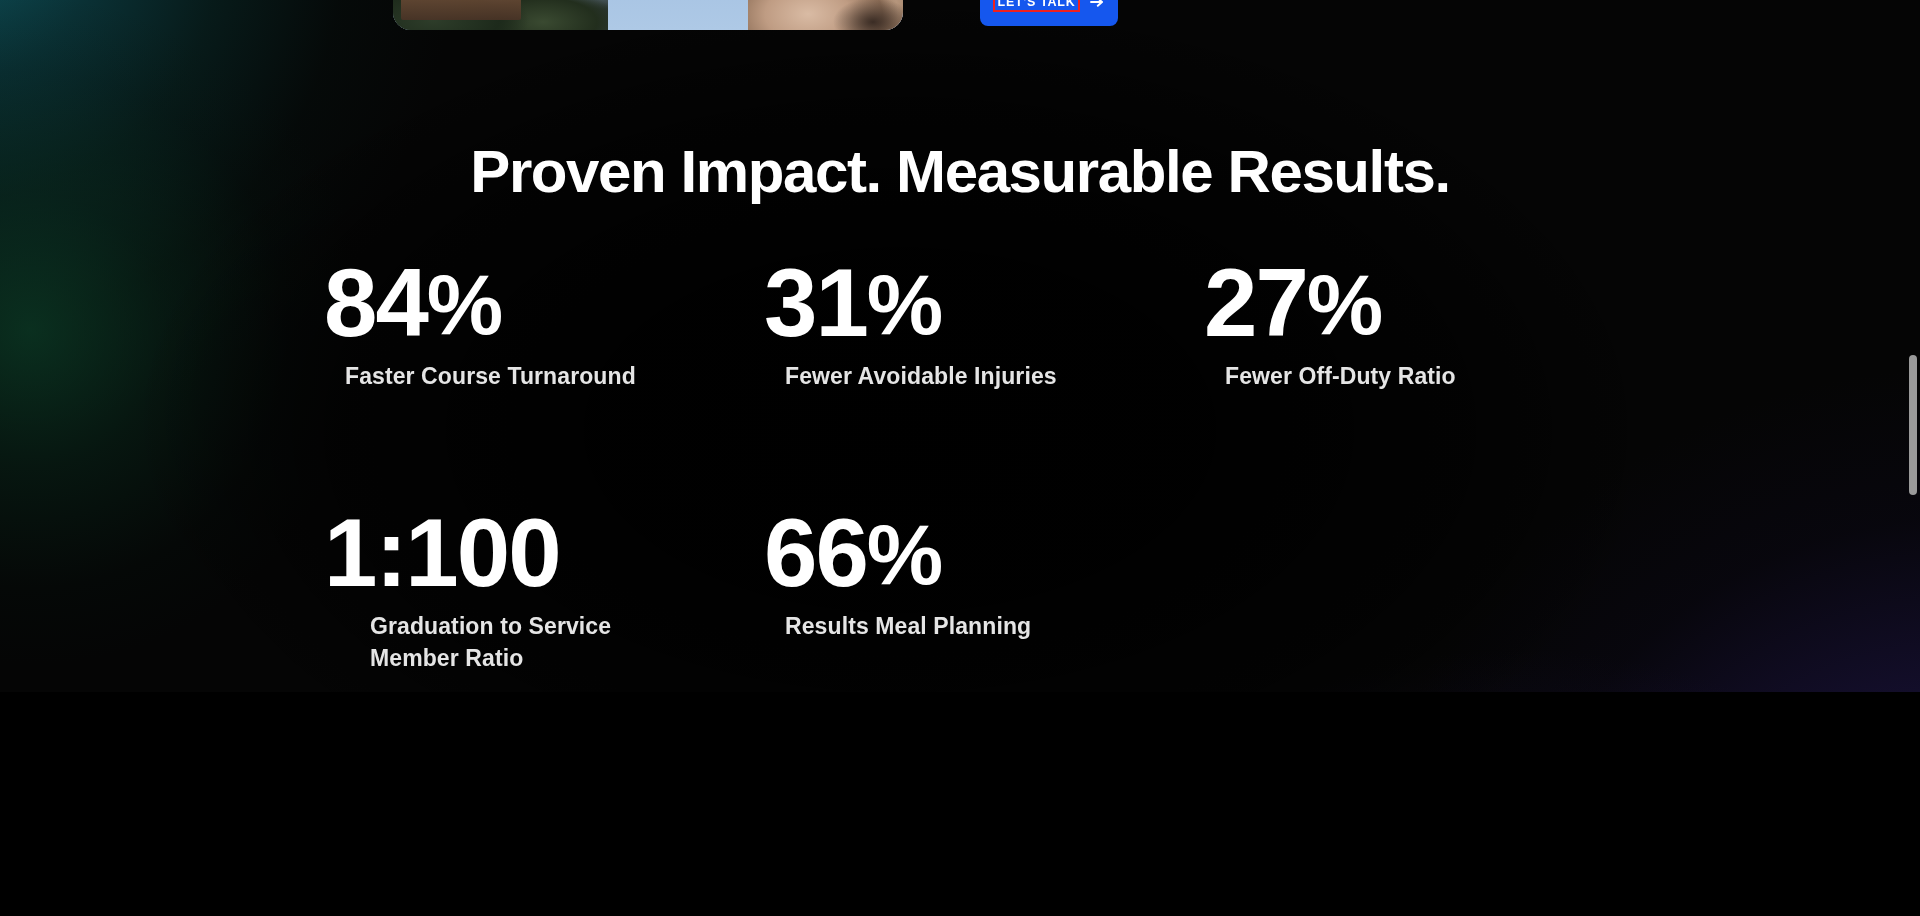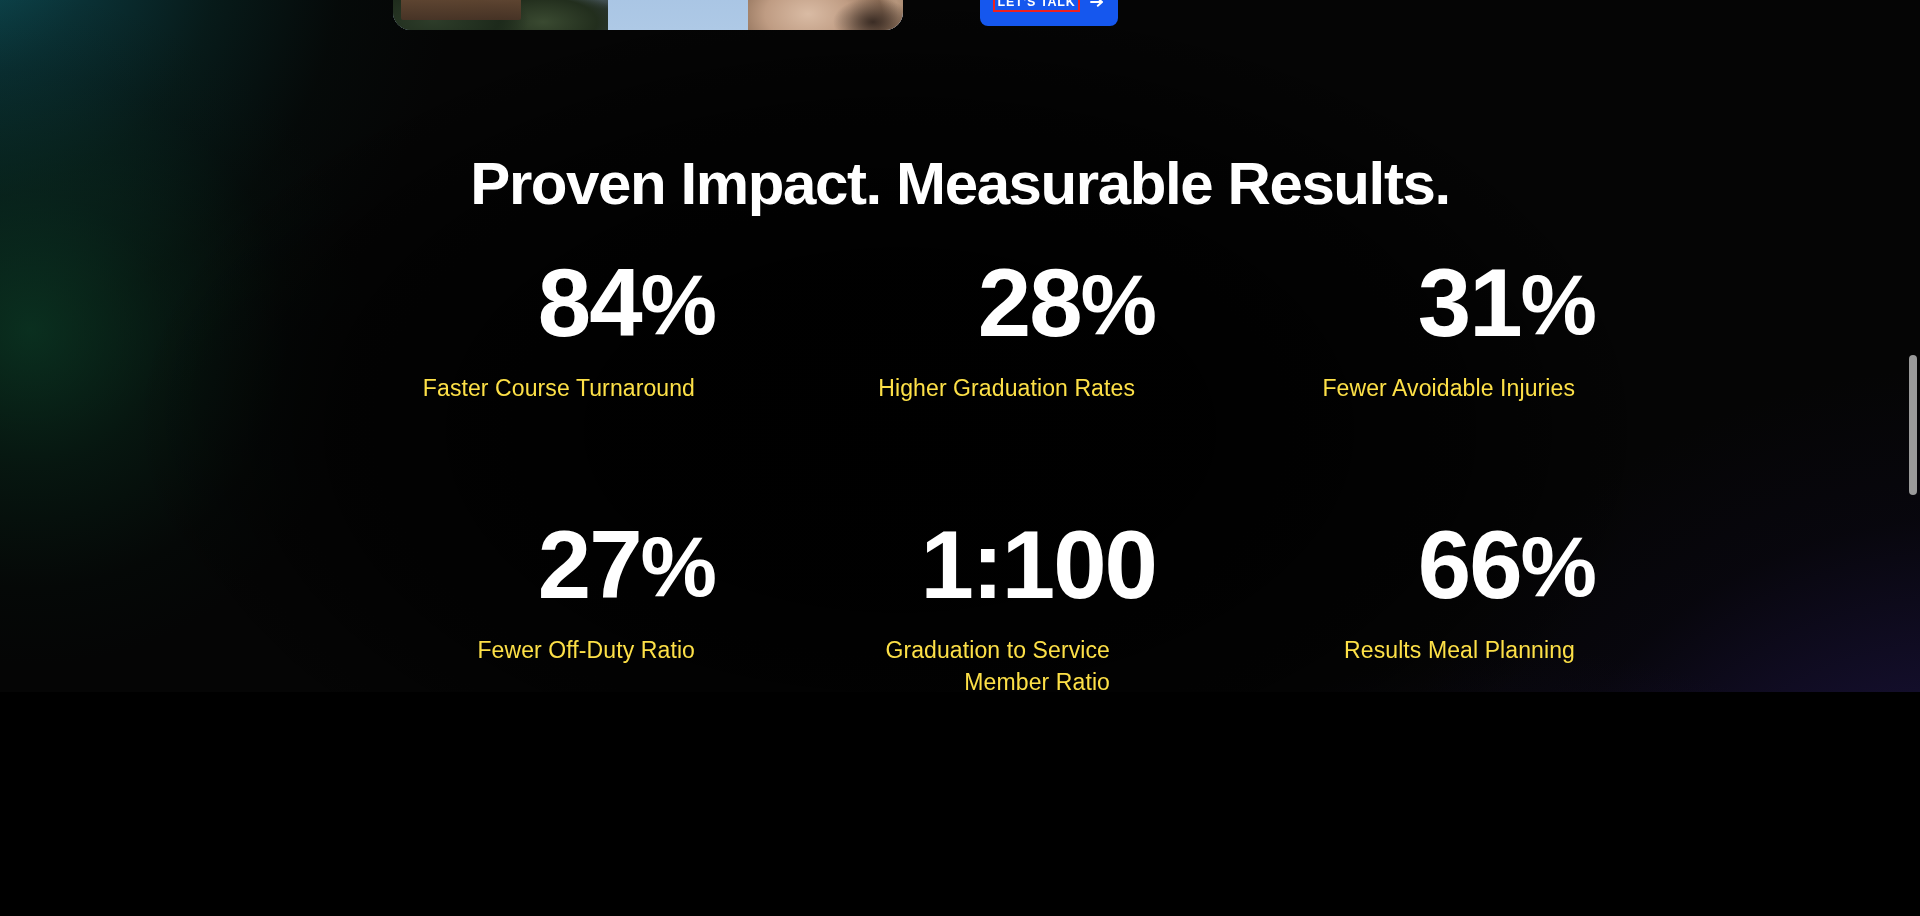--- a/index.html
+++ b/index.html
@@ -205,7 +205,6 @@
     font-weight: 700;
     letter-spacing: -1.4px;
     color: #ffffff;
-    margin-top: 12px;
   }
 
   

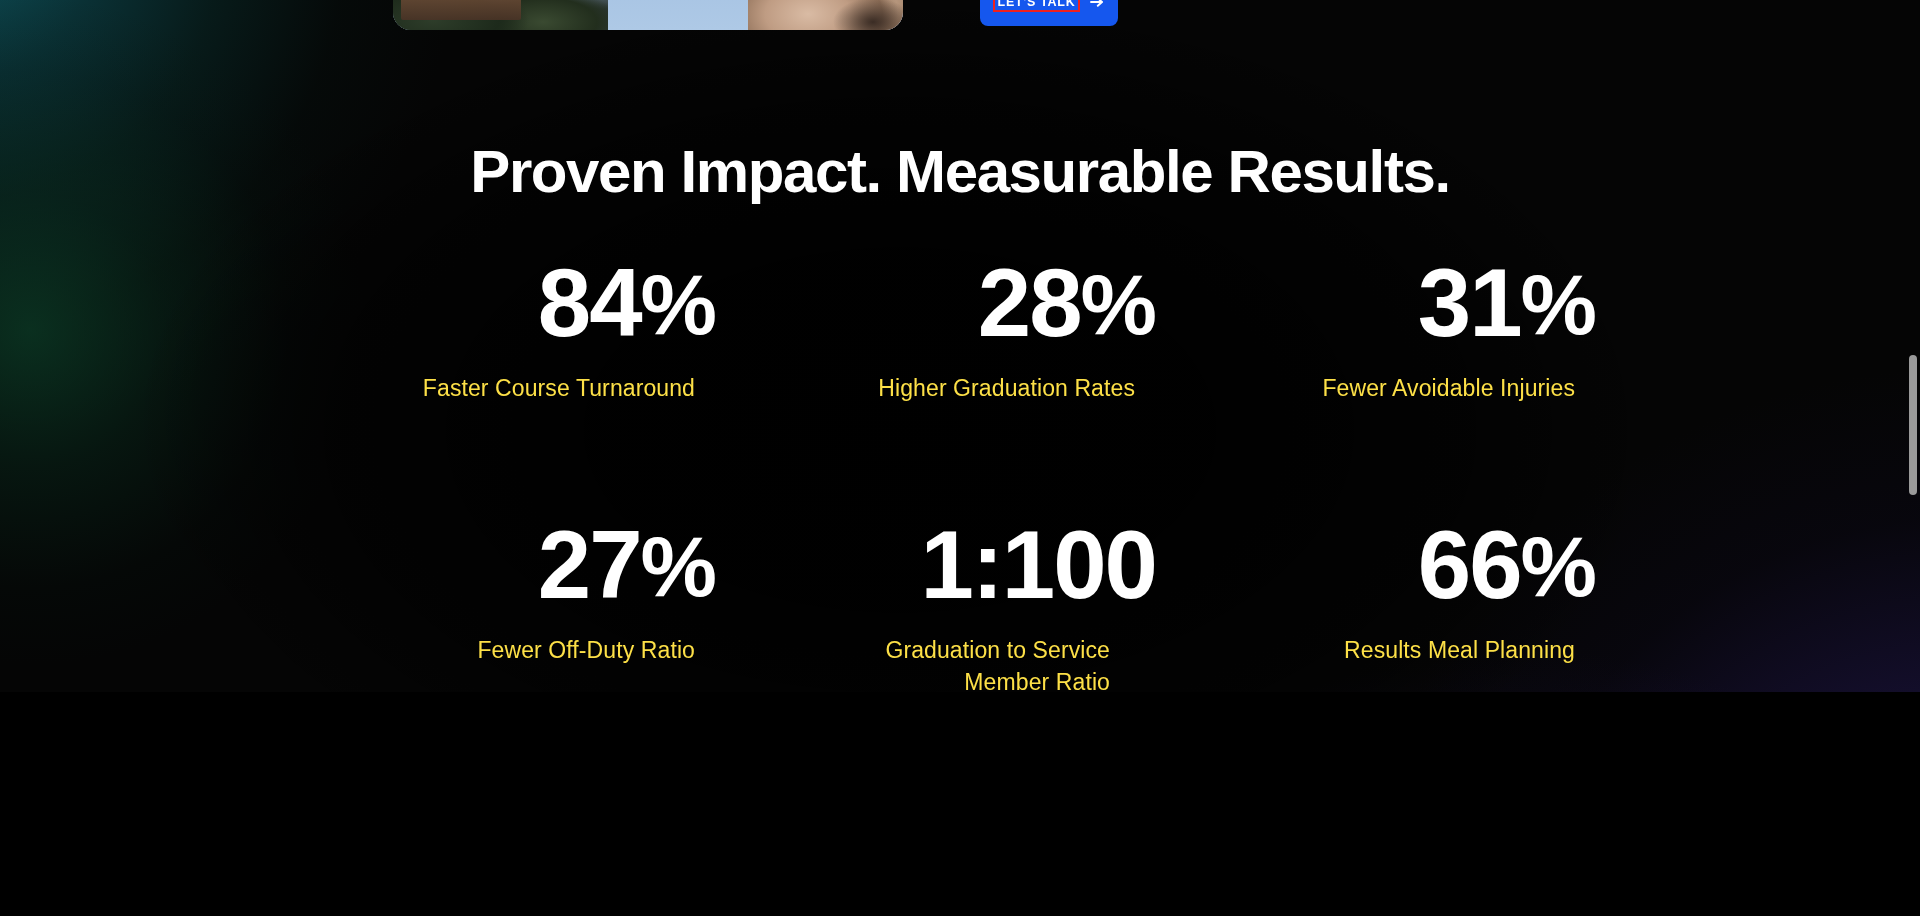--- a/index.html
+++ b/index.html
@@ -220,7 +220,7 @@
   }
 
   .stat-item {
-    text-align: right;
+    text-align: left;
     padding: 0 24px;
   }
 

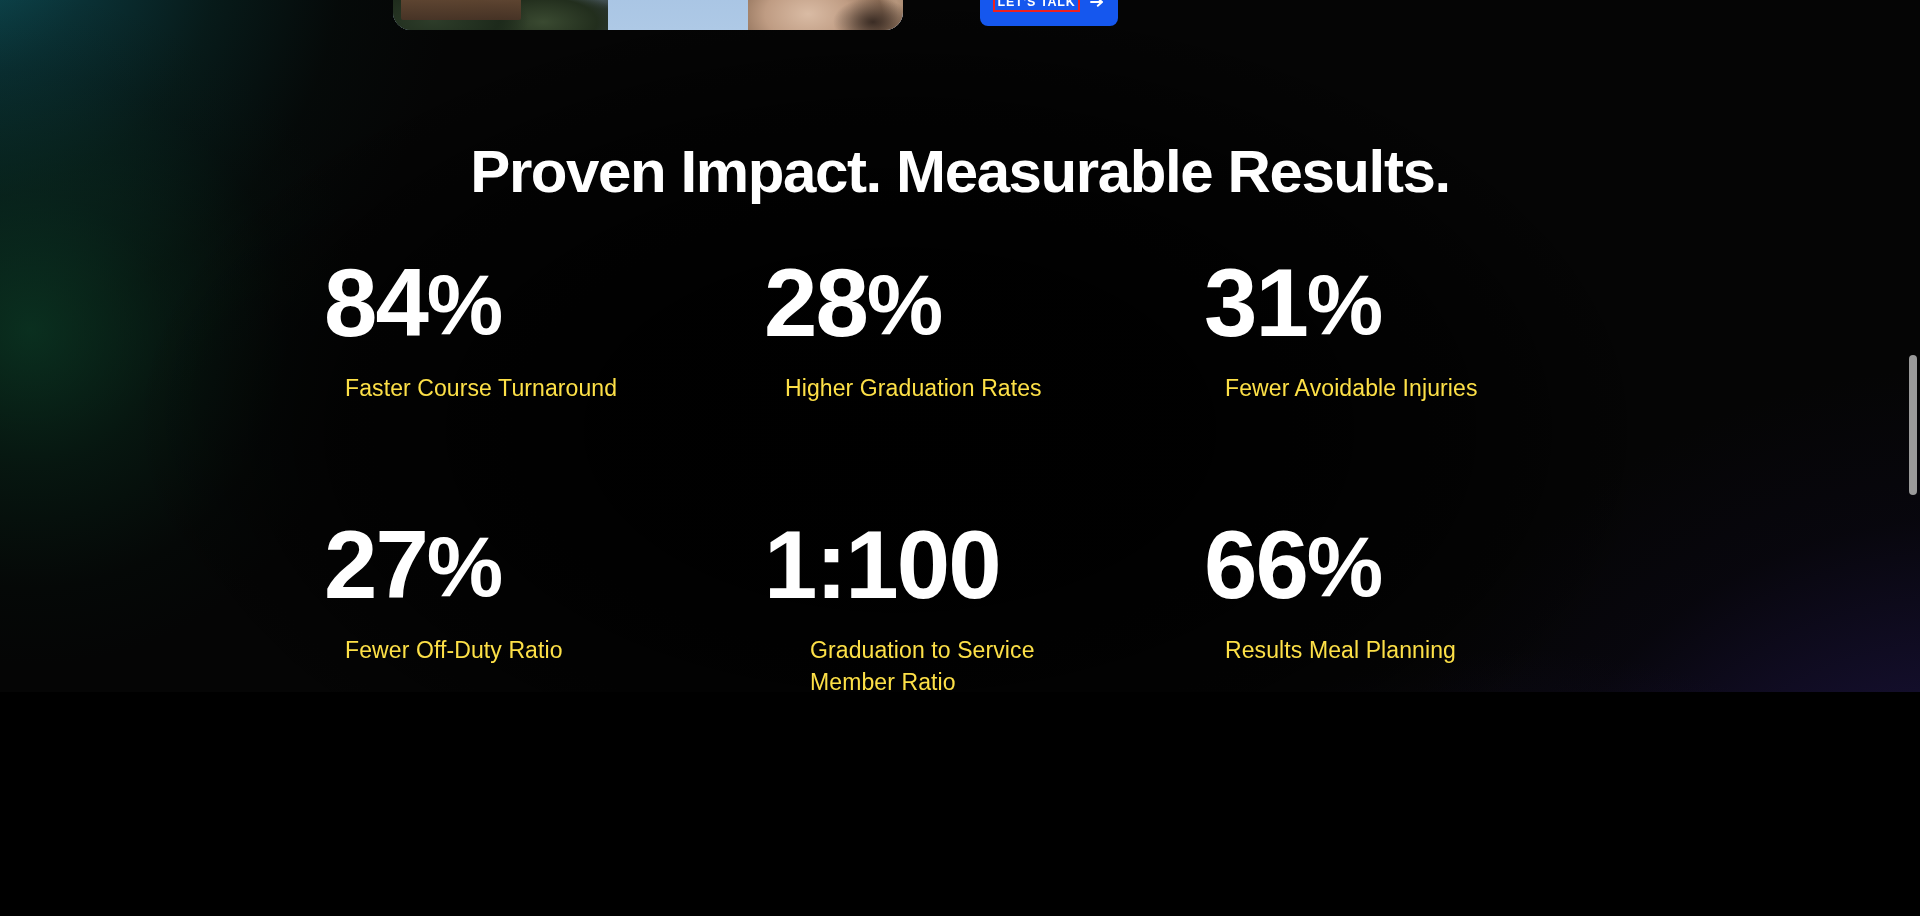--- a/index.html
+++ b/index.html
@@ -321,10 +321,6 @@
         <div class="stat-label">Faster Course Turnaround</div>
       </div>
 
-      <div class="stat-item">
-        <span class="stat-value"><span>28</span><span class="unit">%</span></span>
-        <div class="stat-label">Higher Graduation Rates</div>
-      </div>
 
       <div class="stat-item">
         <span class="stat-value"><span>31</span><span class="unit">%</span></span>

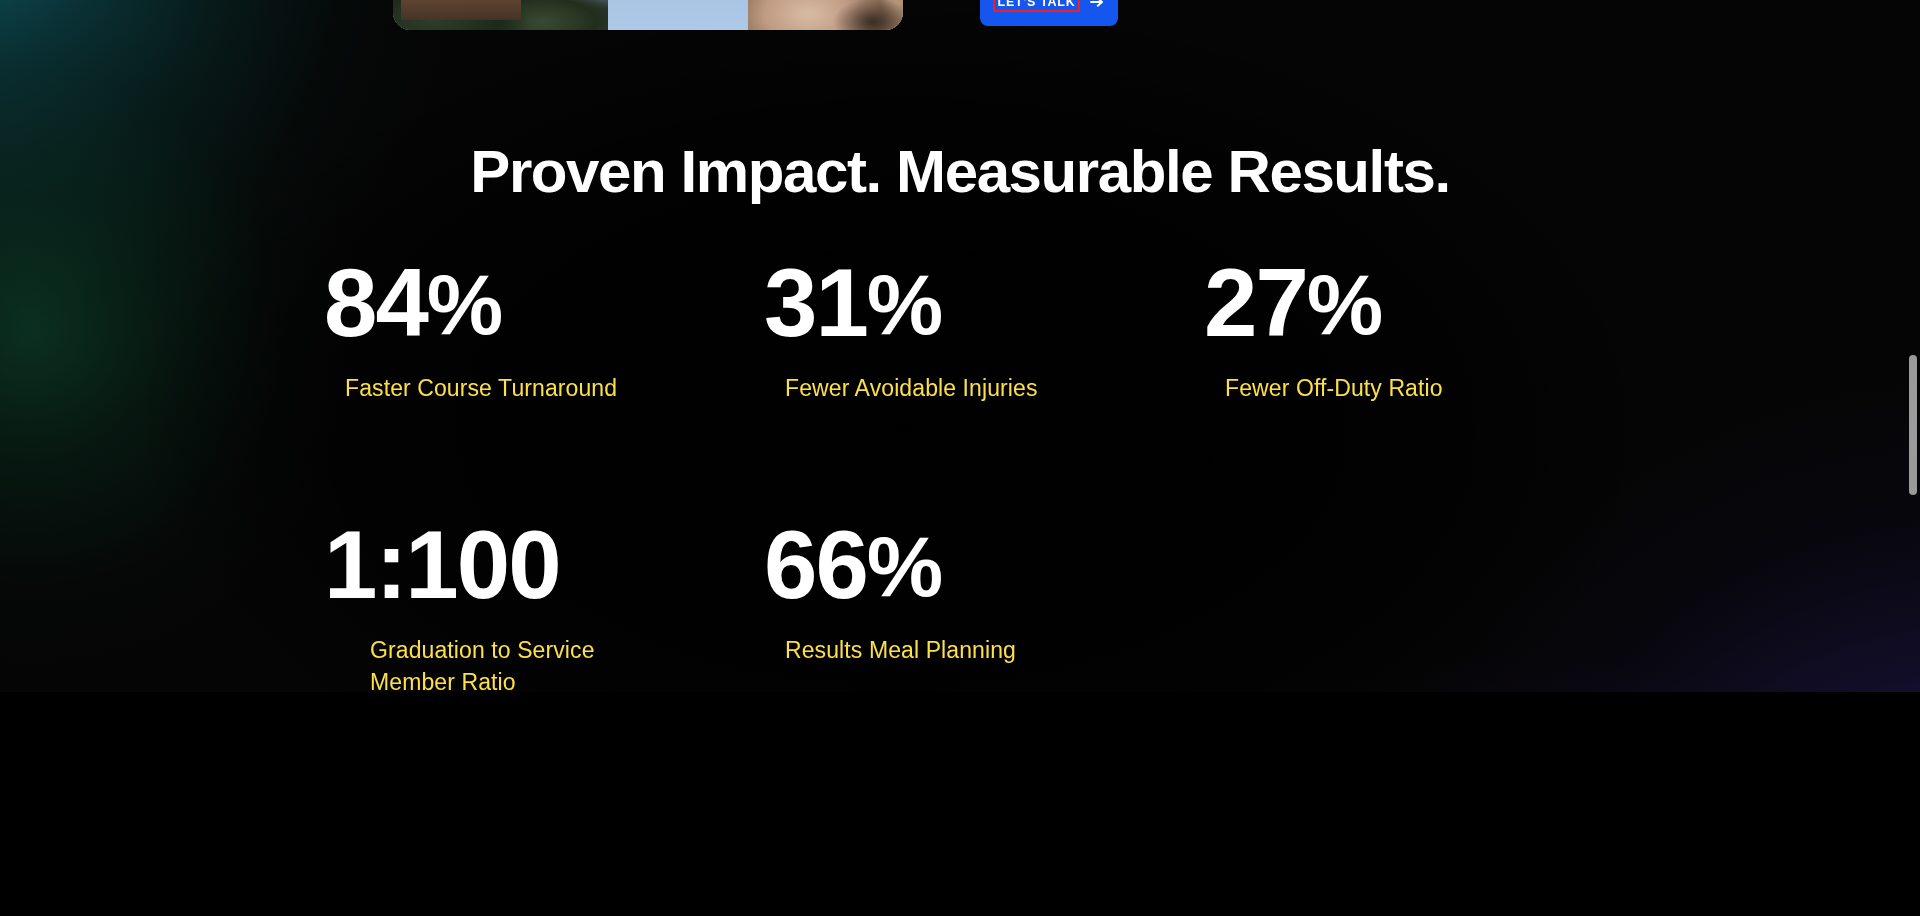--- a/index.html
+++ b/index.html
@@ -240,11 +240,11 @@
   }
 
   .stat-label {
-    margin-top: 21px;
+    margin-top: 9px;
     font-size: 23px;
-    font-weight: 400;
+    font-weight: 700;
     line-height: 1.42;
-    color: #fde047;
+    color: #e5e5e5;
     letter-spacing: 0.1px;
     max-width: 350px;
     margin-left: auto;

